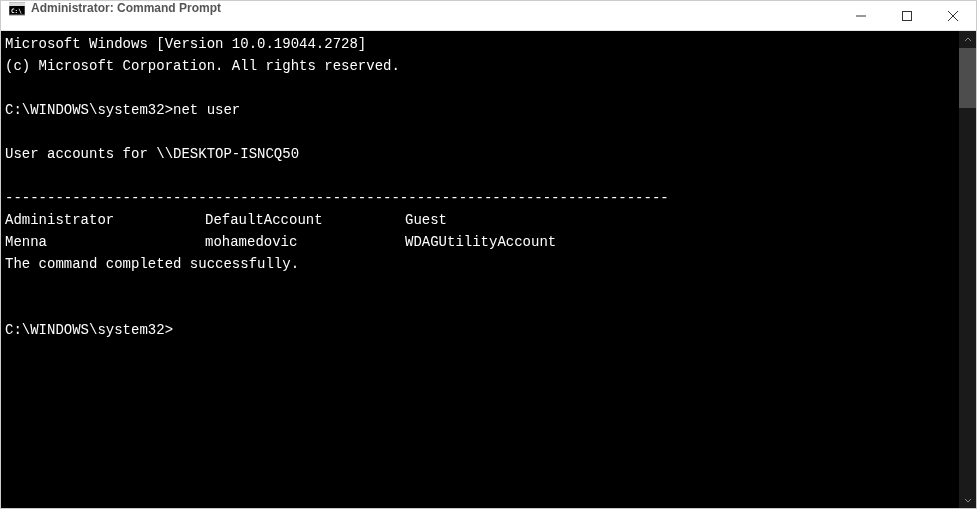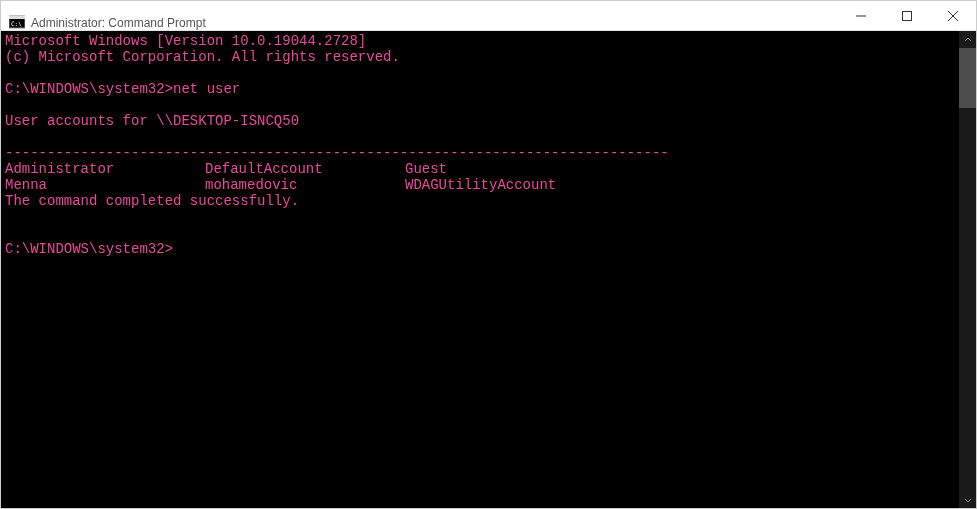--- a/index.html
+++ b/index.html
@@ -25,8 +25,9 @@
       height: 30px;
       background: #ffffff;
       display: flex;
-      align-items: flex-end;
+      align-items: flex-start;
       border-bottom: 1px solid #e5e5e5;
+      font-weight: bold;
     }
     .titlebar-icon {
       width: 16px;

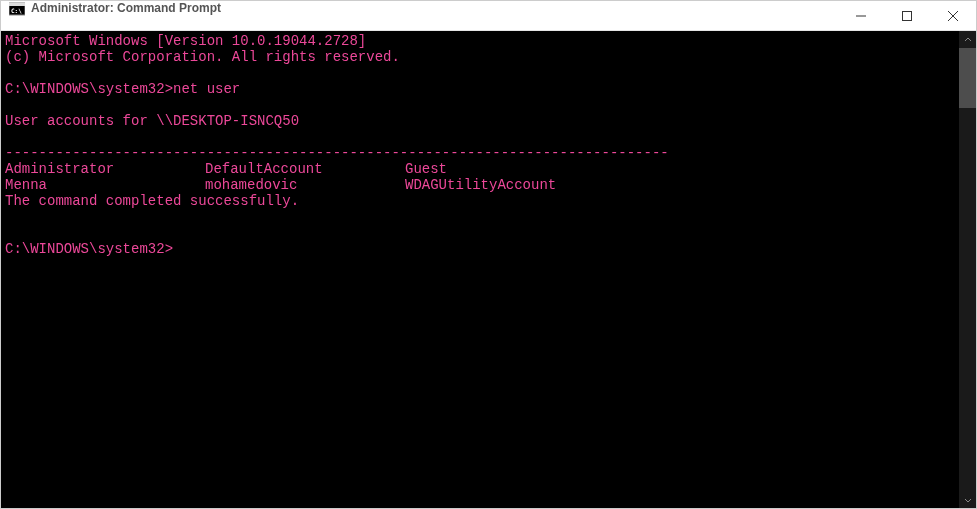--- a/index.html
+++ b/index.html
@@ -70,10 +70,10 @@
     .terminal {
       flex: 1;
       background: #000;
-      color: #ec4899;
+      color: #ffffff;
       font-family: Consolas, 'Courier New', monospace;
       font-size: 14px;
-      line-height: 16px;
+      line-height: 22px;
       padding: 2px 4px;
       white-space: pre;
       overflow: hidden;

